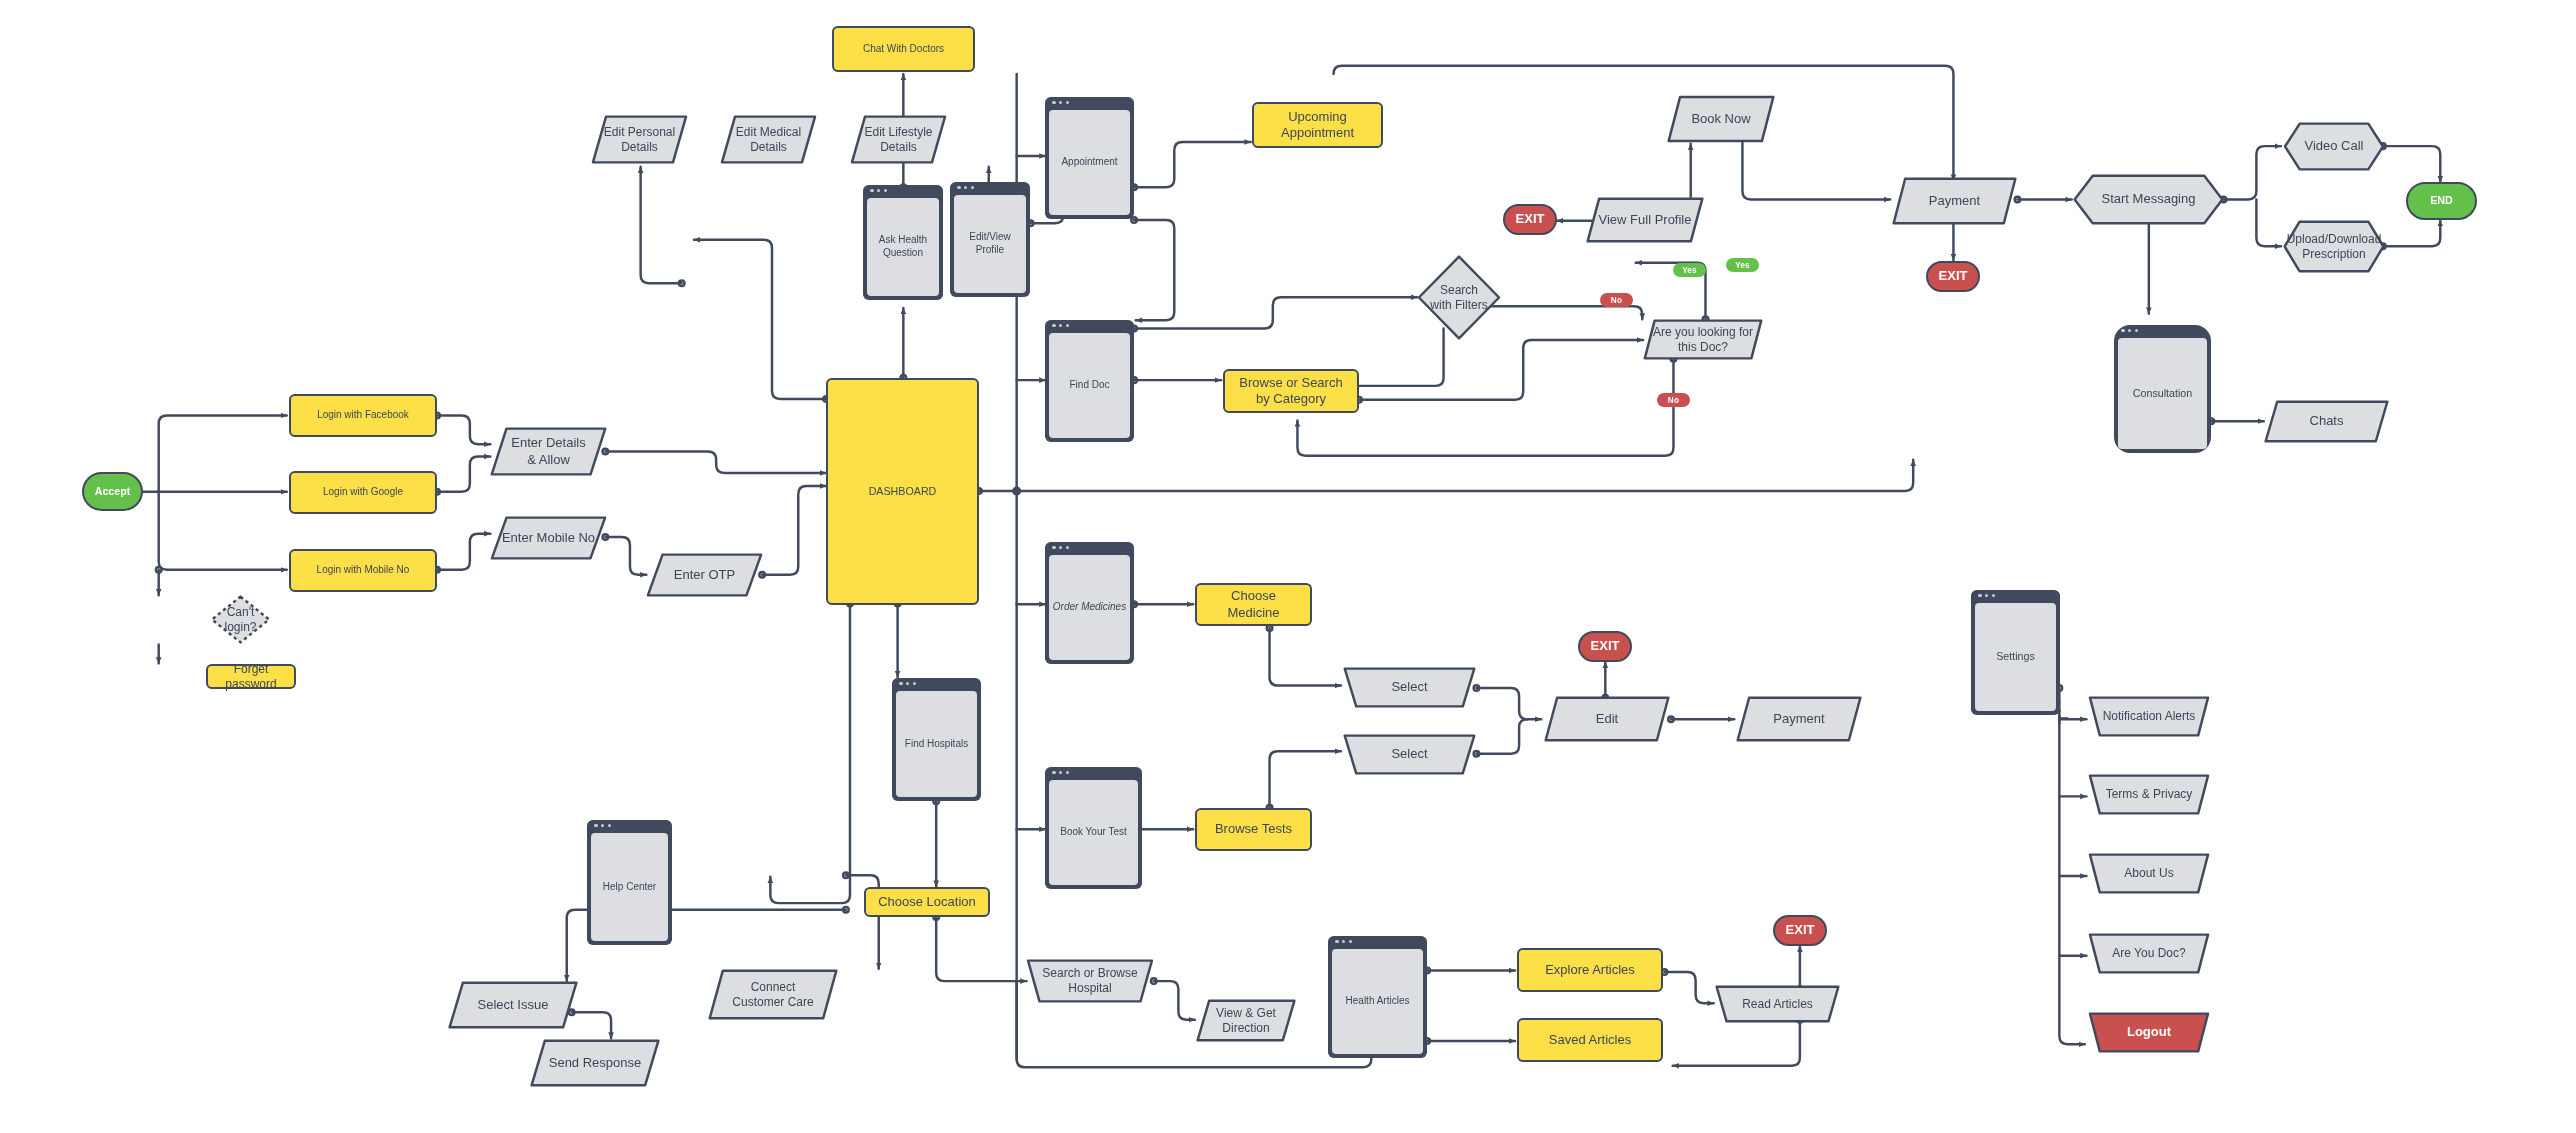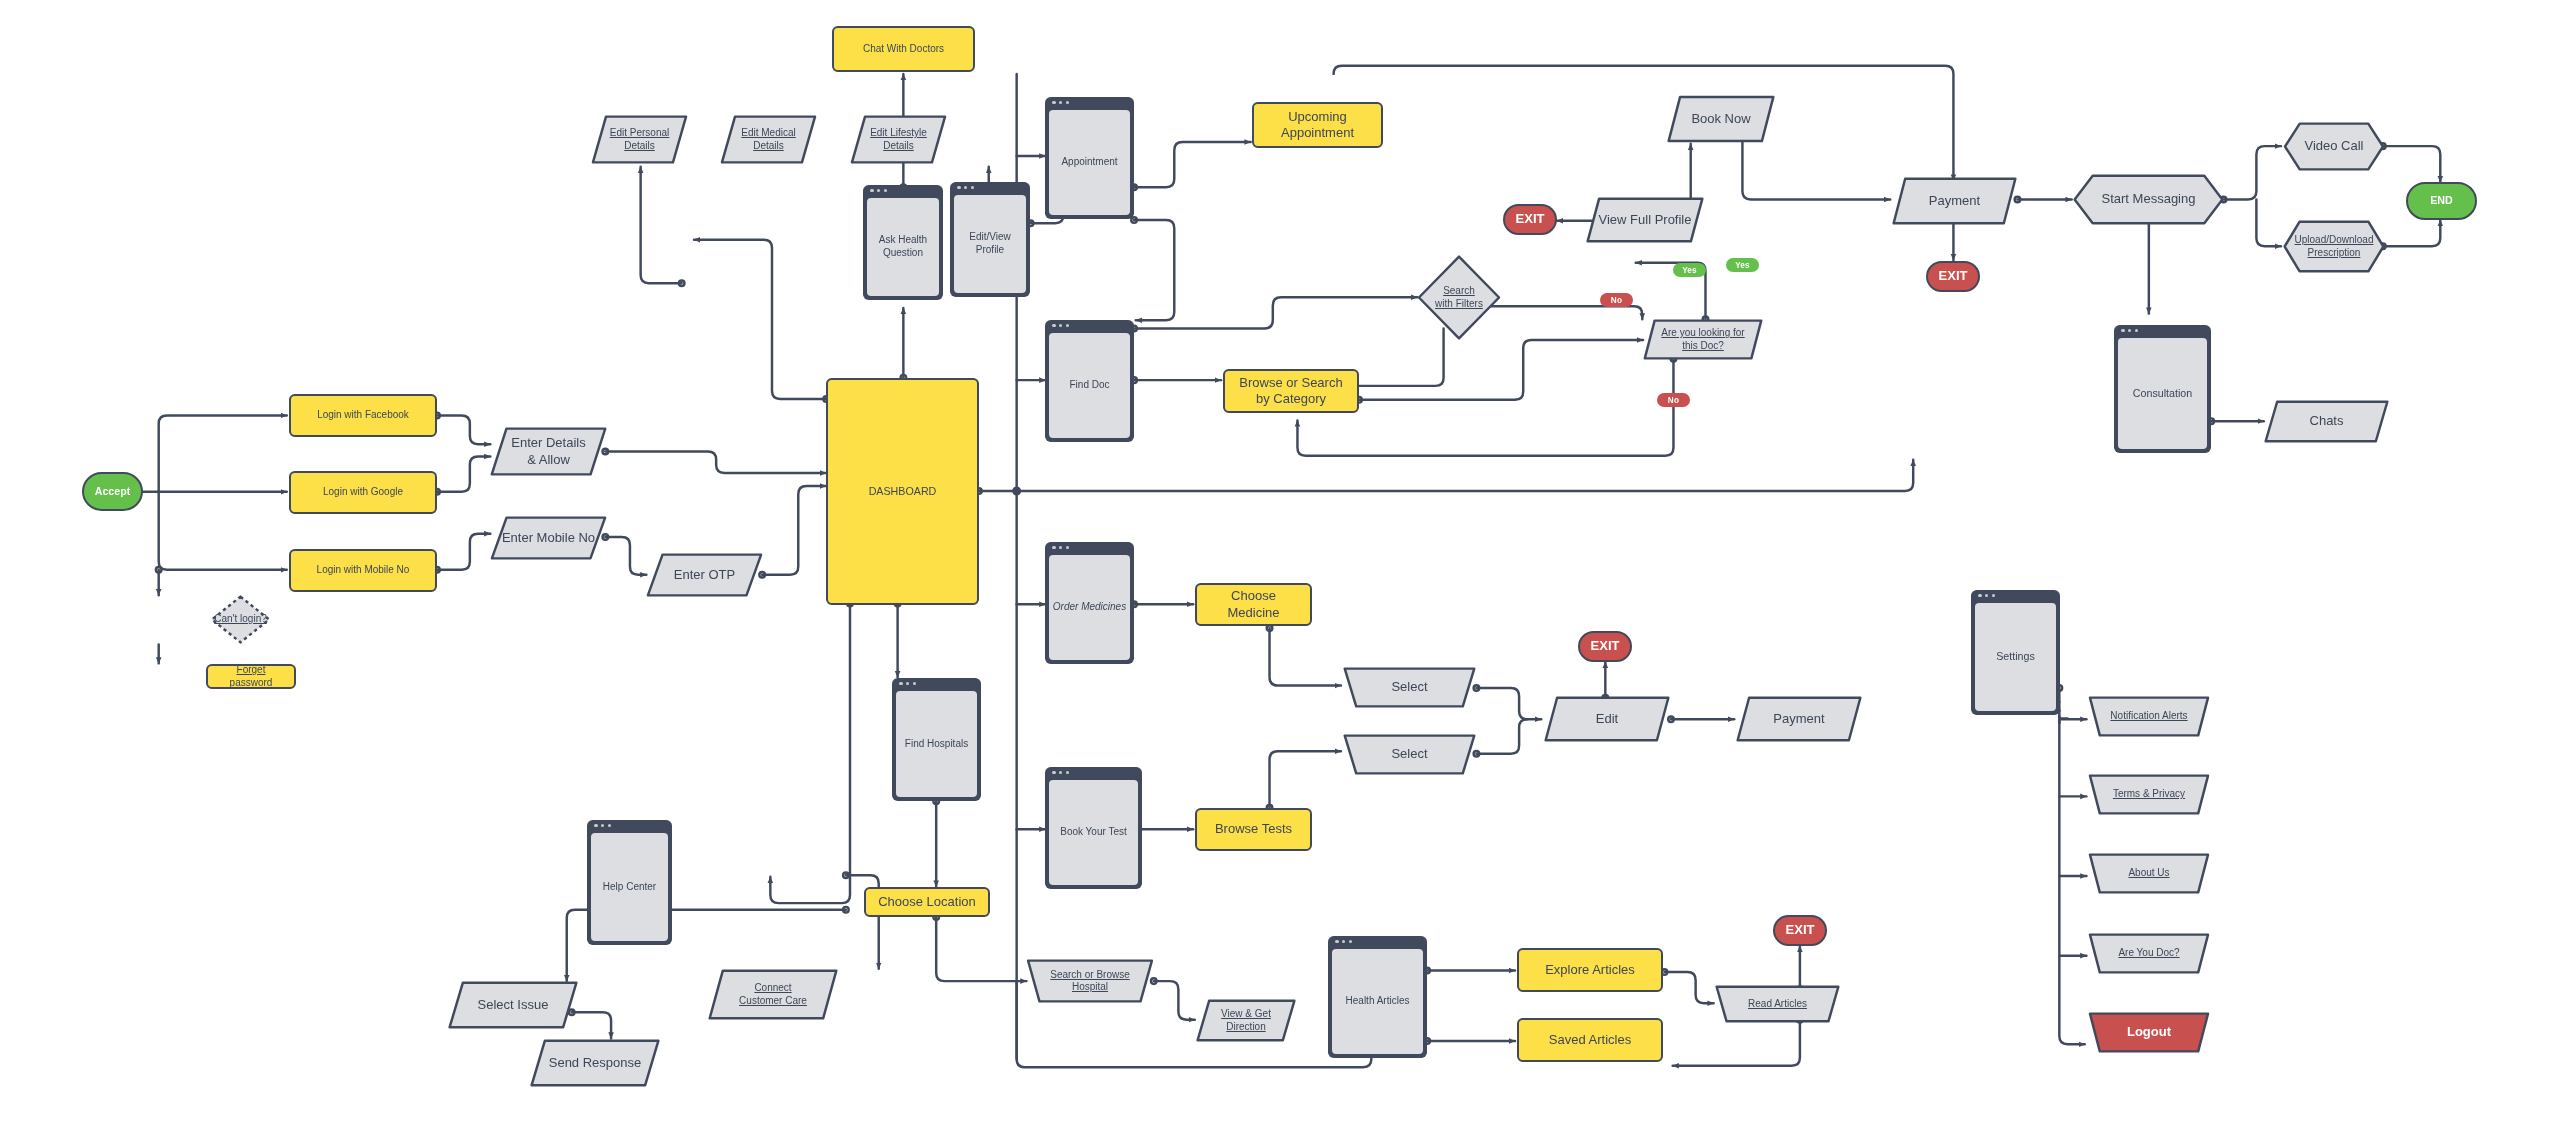--- a/index.html
+++ b/index.html
@@ -41,7 +41,7 @@
   .f13{font-size:10.7px;}
   .f12{font-size:10px;}
   .f11{font-size:13px;}
-  .f10{font-size:10px;text-decoration:underline;}
+  .f10{font-size:12px;}
   .bold{font-weight:bold;}
 </style>
 </head>

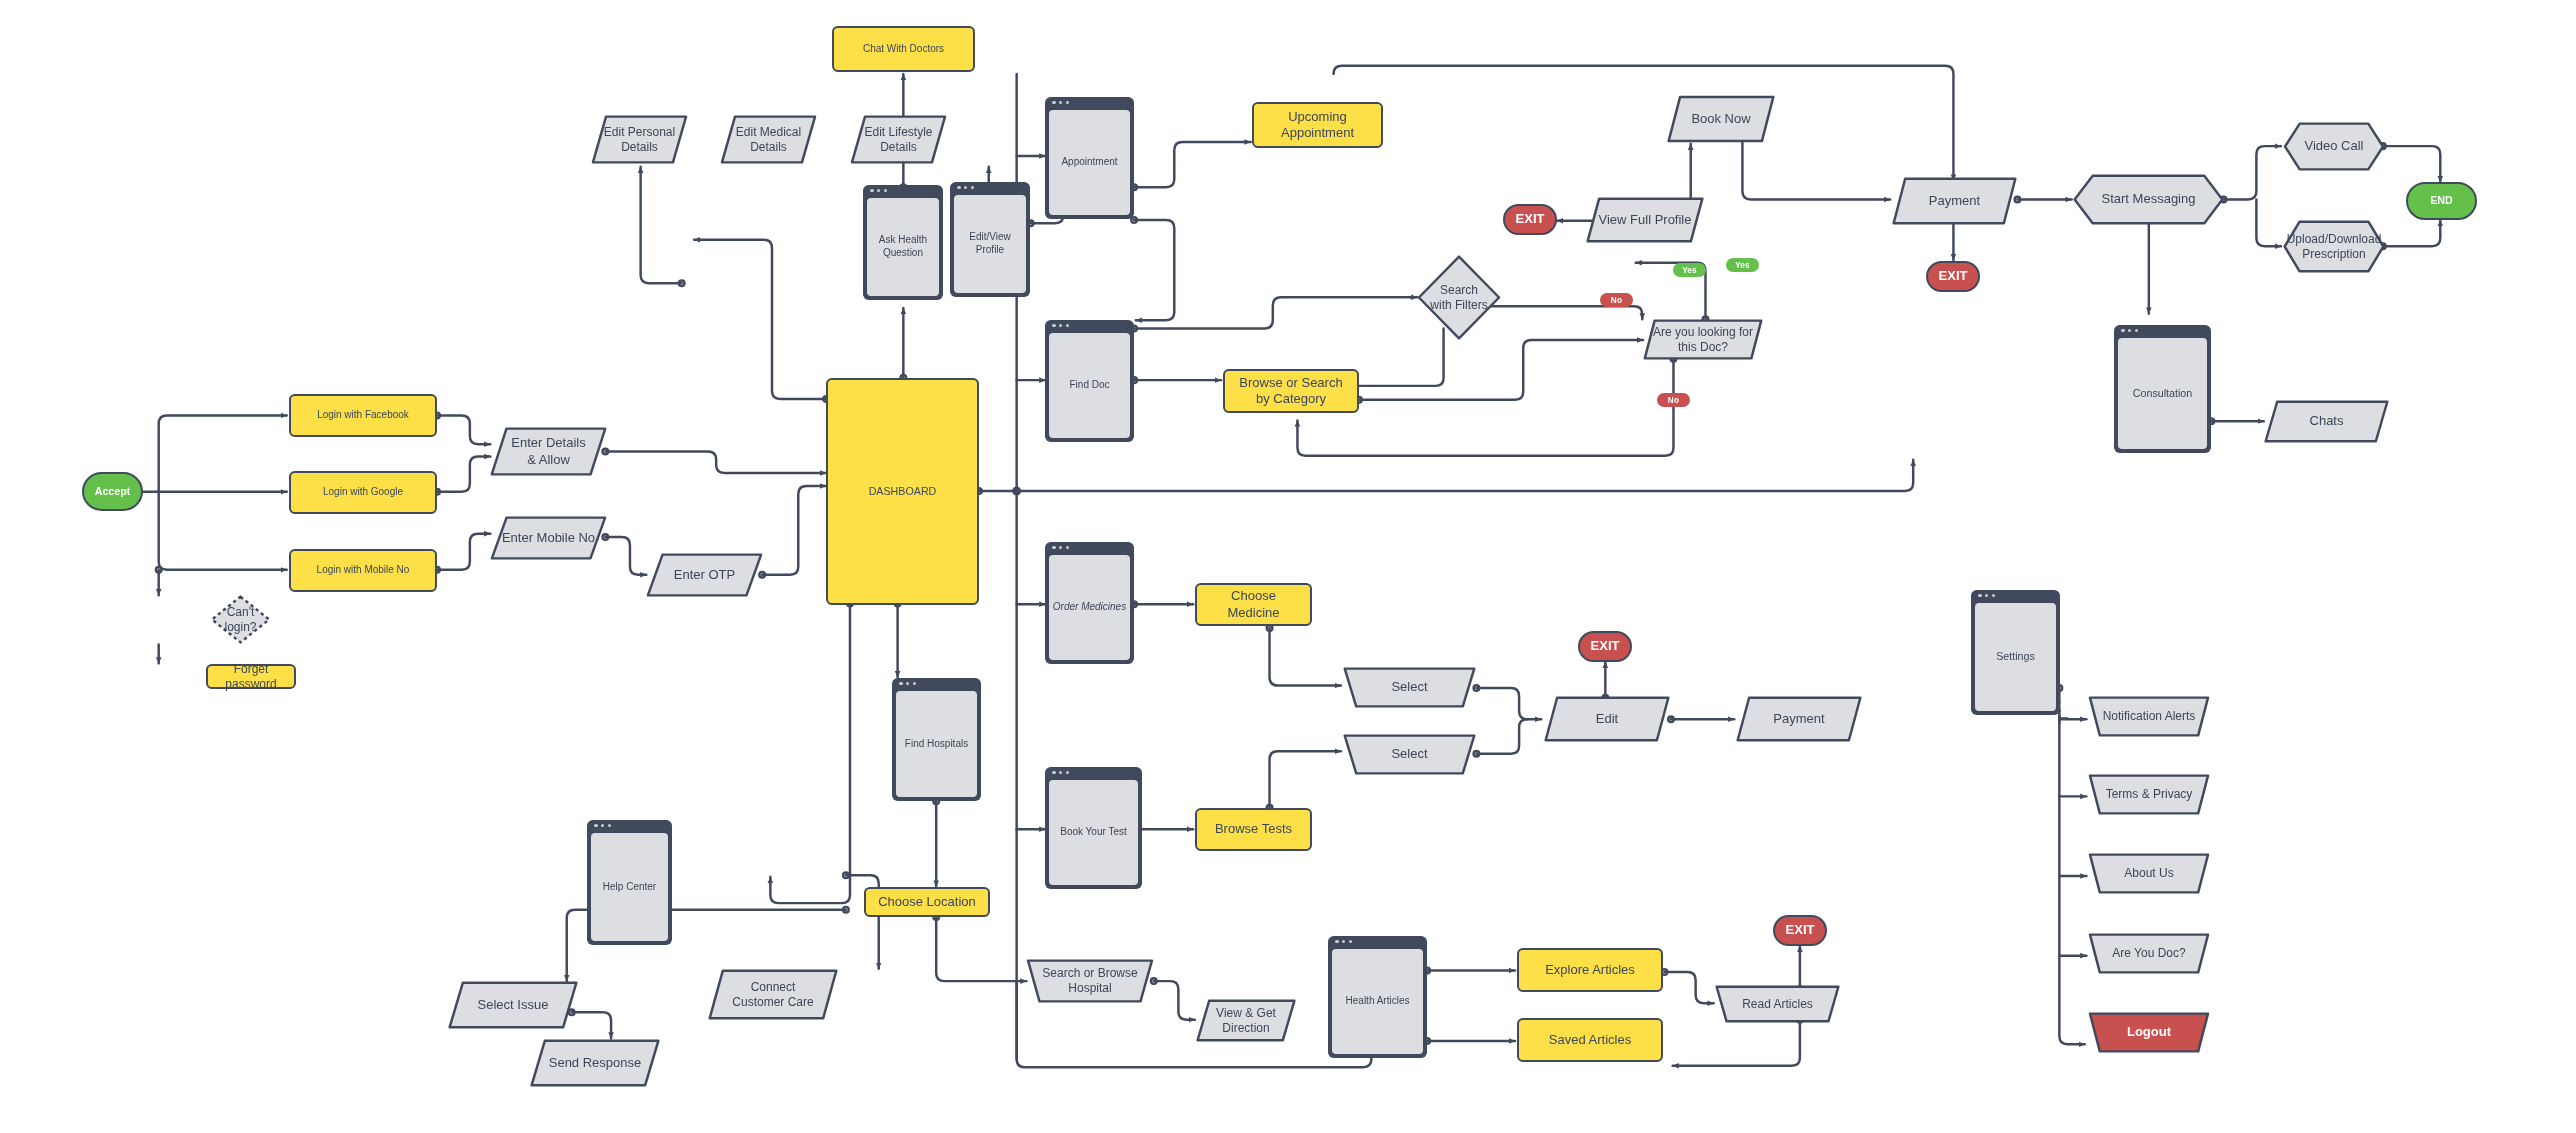--- a/index.html
+++ b/index.html
@@ -466,7 +466,7 @@
     <span class="lbl">END</span>
   </div>
 
-  <div class="node n-phone" style="left:2114px;top:325px;width:97px;height:128px;">
+  <div class="node n-phone" style="left:2114px;top:325px;width:97px;height:128px;border-radius:16px;">
     <span class="dots">
         <i></i>
         <i></i>

